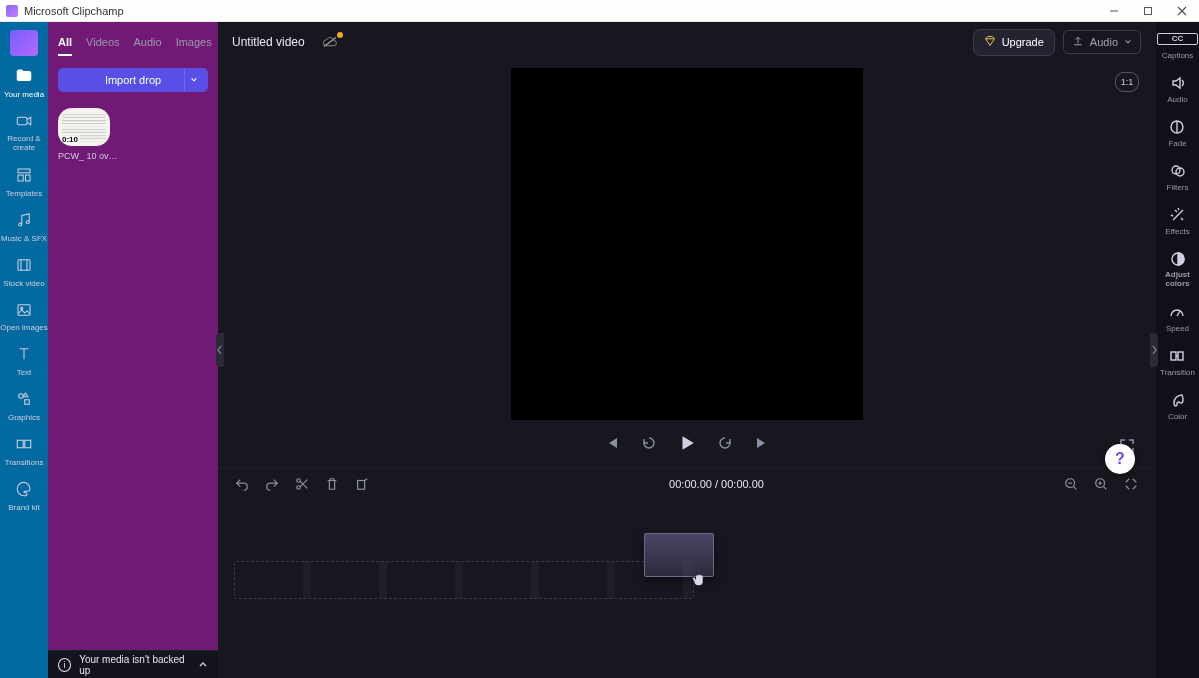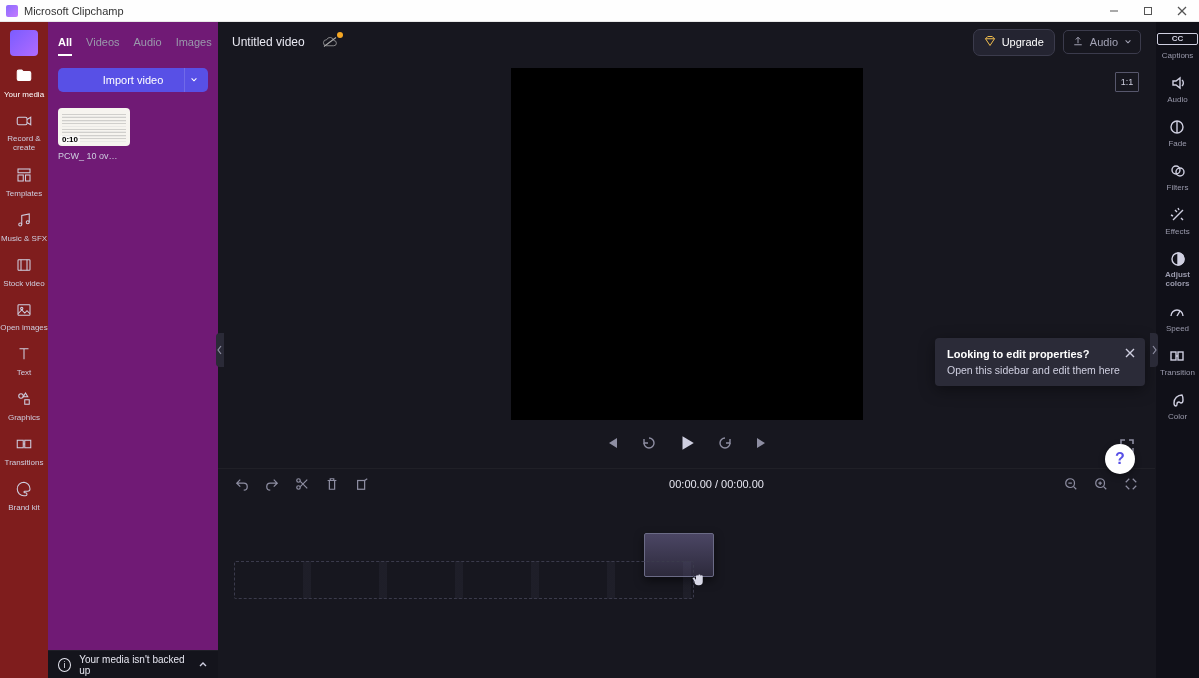--- a/index.html
+++ b/index.html
@@ -249,7 +249,7 @@
     </div>
     <div class="import-row">
       <div class="import-btn">
-        <span>Import video</span>
+        <span>Import drop</span>
         <span class="chev">
           <svg viewBox="0 0 10 10" width="8" height="8">
               <path d="M2 3l3 3 3-3" stroke="#fff" stroke-width="1.4" fill="none"></path>

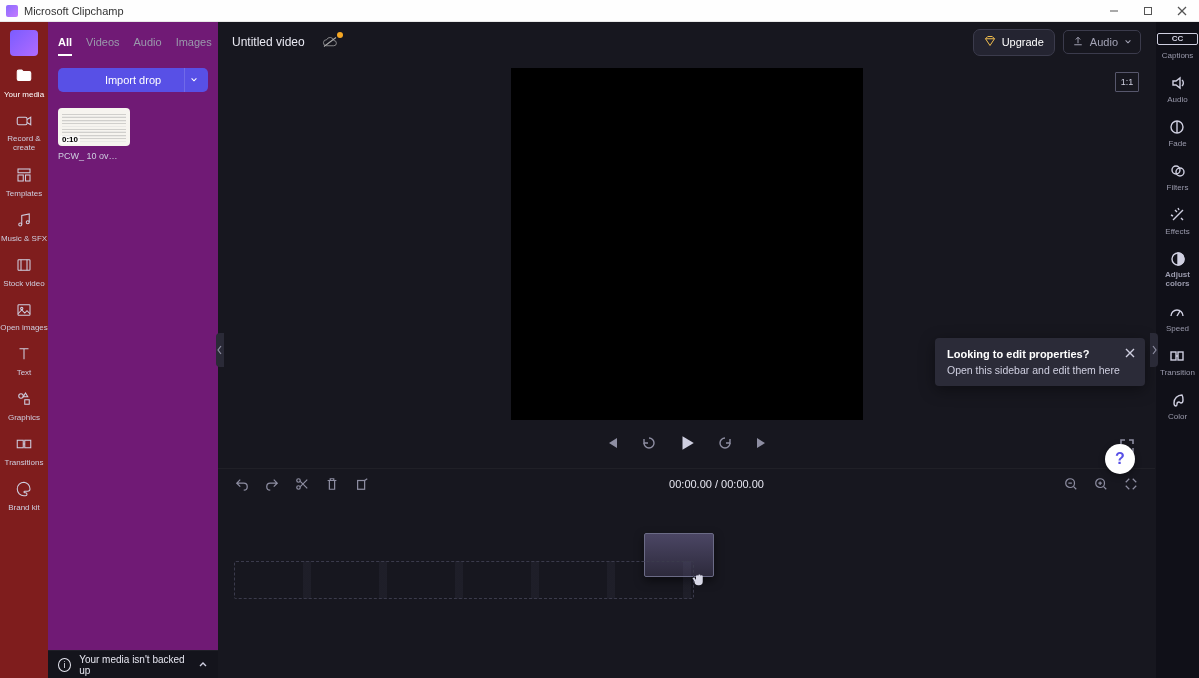--- a/index.html
+++ b/index.html
@@ -63,7 +63,7 @@
     display:flex; align-items:center; gap:6px; font-size:11px; color:#a3a3b5; cursor:pointer;}
   
   .preview-container { flex:1; position:relative; display:flex; flex-direction:column; align-items:center;}
-  .ratio-chip { position:absolute; top:10px; right:16px; width:24px; height:20px; border:1px solid #57576c; border-radius:1px;
+  .ratio-chip { position:absolute; top:10px; right:16px; width:24px; height:20px; border:1px solid #57576c; border-radius:9px;
     display:flex; align-items:center; justify-content:center; font-size:9px; color:#cfcfe0; cursor:pointer;}
   .help-fab { position:absolute; bottom:-6px; right:20px; width:30px; height:30px; border-radius:50%; background:#fff; color:#5850e6; font-weight:700; font-size:16px; display:flex; align-items:center; justify-content:center; box-shadow:0 2px 6px rgba(0,0,0,.4); z-index:5; cursor:pointer;}
   .video-canvas { margin-top:6px; width:352px; height:352px; background:#000;}

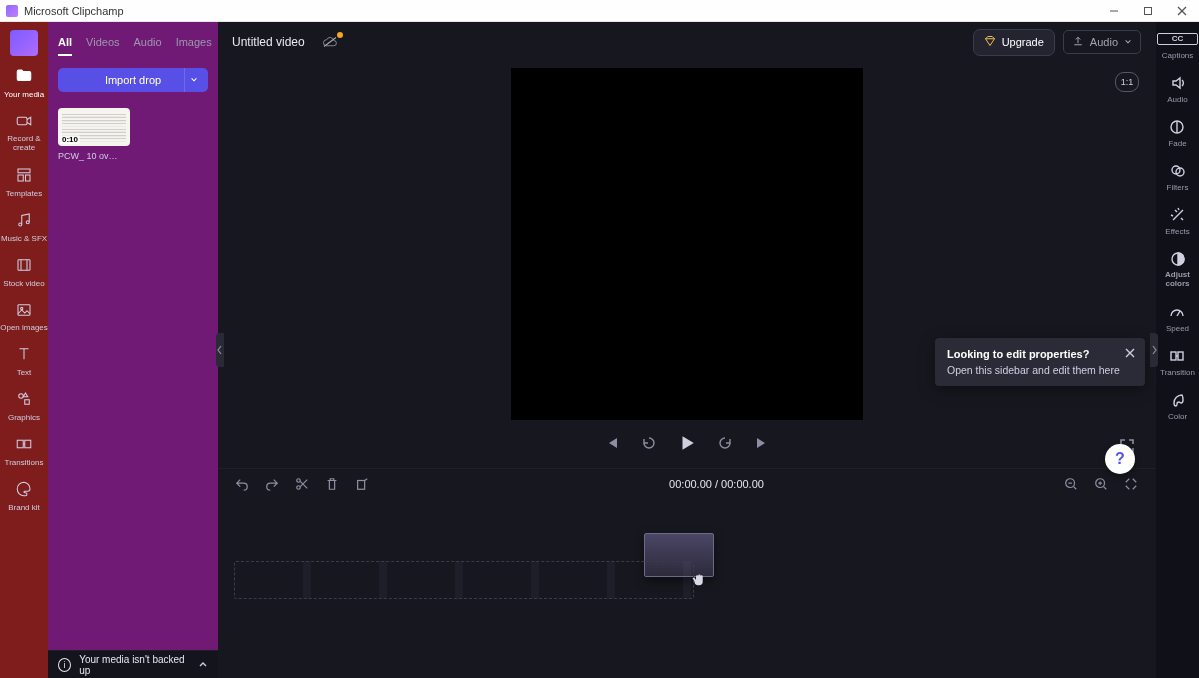--- a/index.html
+++ b/index.html
@@ -16,7 +16,7 @@
   
   .app { display:flex; height:656px; background:#101018;}
   
-  .sidebar-left { width:48px; background:#7f1d1d; display:flex; flex-direction:column; align-items:center; padding-top:8px;}
+  .sidebar-left { width:48px; background:#0369a1; display:flex; flex-direction:column; align-items:center; padding-top:8px;}
   .logo { width:28px; height:26px; border-radius:4px; background:linear-gradient(135deg,#7b5cff,#b06bff); margin-bottom:10px;}
   .nav-item { display:flex; flex-direction:column; align-items:center; color:#cfcfe0; font-size:8px; margin-bottom:12px; gap:4px; cursor:pointer;}
   .nav-item.active { color:#fff; }

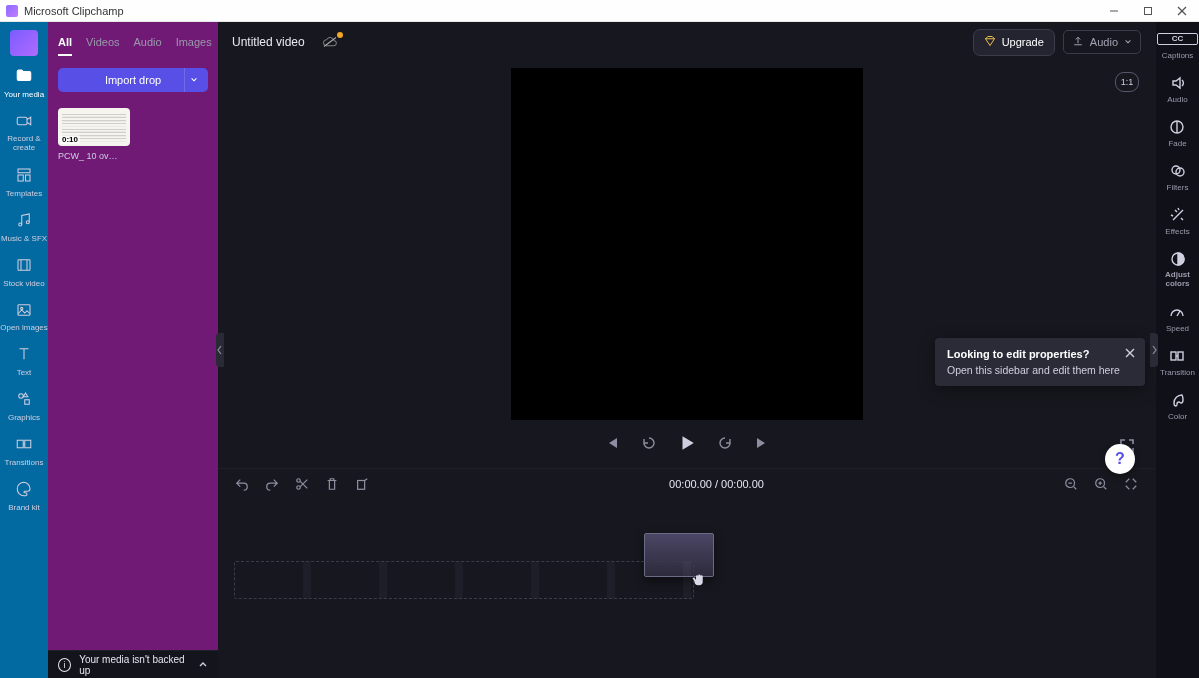--- a/index.html
+++ b/index.html
@@ -33,7 +33,7 @@
   .import-btn .chev { position:absolute; right:6px; top:0; height:100%; width:18px; display:flex; align-items:center; justify-content:center; border-left:1px solid rgba(255,255,255,.15);}
   .thumb-wrap { padding:10px; }
   .thumb { width:60px; }
-  .thumb-img { width:72px; height:38px; background:#f6f4ef; border-radius:4px; position:relative; overflow:hidden;}
+  .thumb-img { width:52px; height:38px; background:#f6f4ef; border-radius:14px; position:relative; overflow:hidden;}
   .thumb-img::before { content:""; position:absolute; inset:4px; background:
       repeating-linear-gradient(0deg,#ddd 0 1px,transparent 1px 5px),
       repeating-linear-gradient(0deg,#aaa 0 1px,transparent 1px 3px);

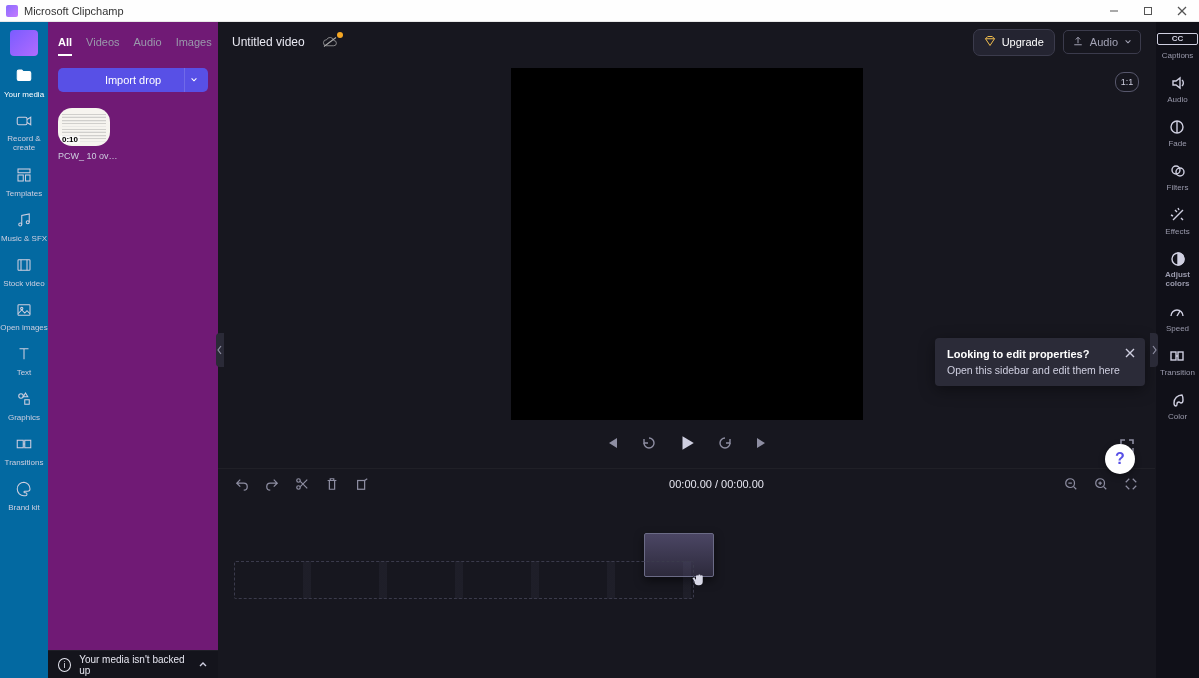--- a/index.html
+++ b/index.html
@@ -326,15 +326,6 @@
       </div>
       <div class="video-canvas"></div>
 
-      <div class="popover">
-        <div class="pop-close">
-          <svg viewBox="0 0 10 10" width="10" height="10">
-              <path d="M1 1l8 8M9 1L1 9" stroke="#cfcfe0" stroke-width="1.4"></path>
-            </svg>
-        </div>
-        <div class="pop-title">Looking to edit properties?</div>
-        <div class="pop-body">Open this sidebar and edit them here</div>
-      </div>
 
       <div class="help-fab">
         <span>?</span>

